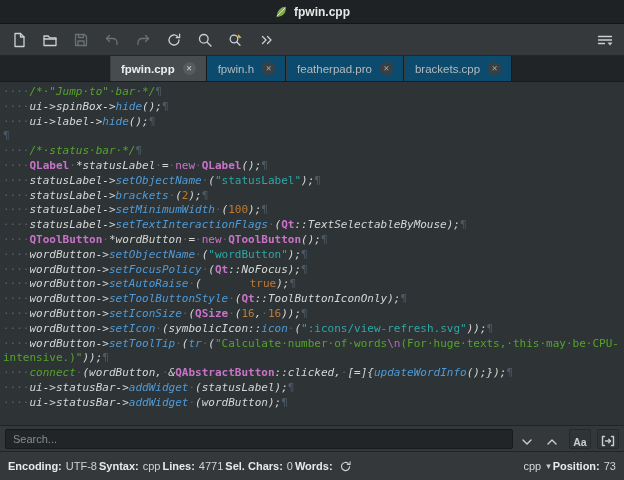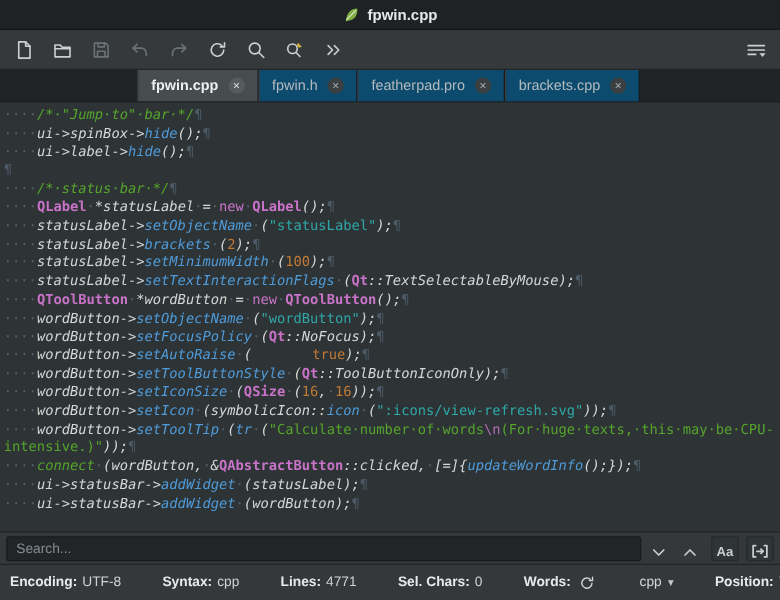--- a/index.html
+++ b/index.html
@@ -68,7 +68,7 @@
 
   
   .statusbar { flex:0 0 29px; background:#34383a; border-top:1px solid #212426;
-    display:flex; align-items:center; padding:0 8px; gap:33px;
+    display:flex; align-items:center; padding:0 8px; gap:2px;
     font-size:11px; color:#ced2d4; }
   .sb-item { display:flex; align-items:center; gap:4px; white-space:nowrap; }
   .sb-label { font-weight:bold; color:#e8eaea; }

